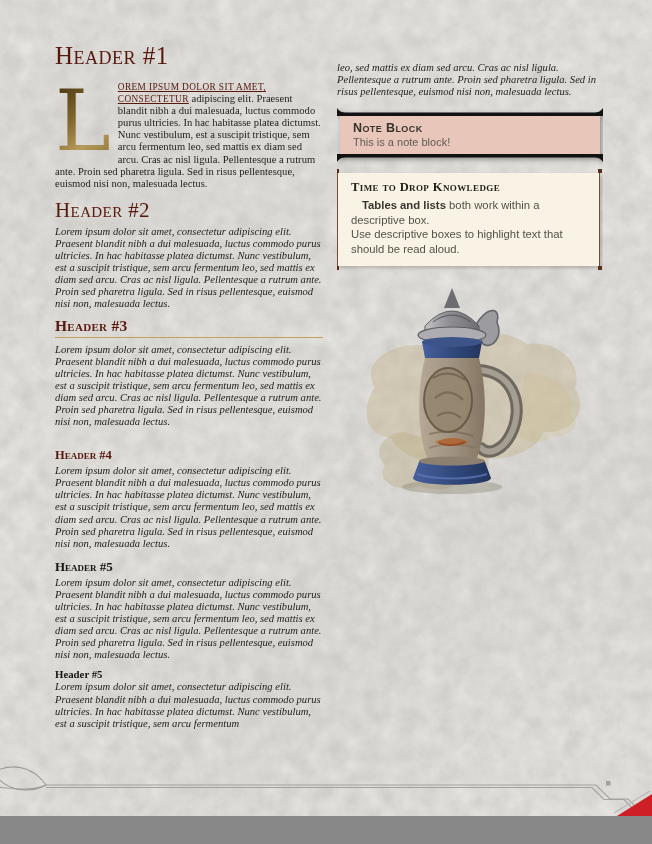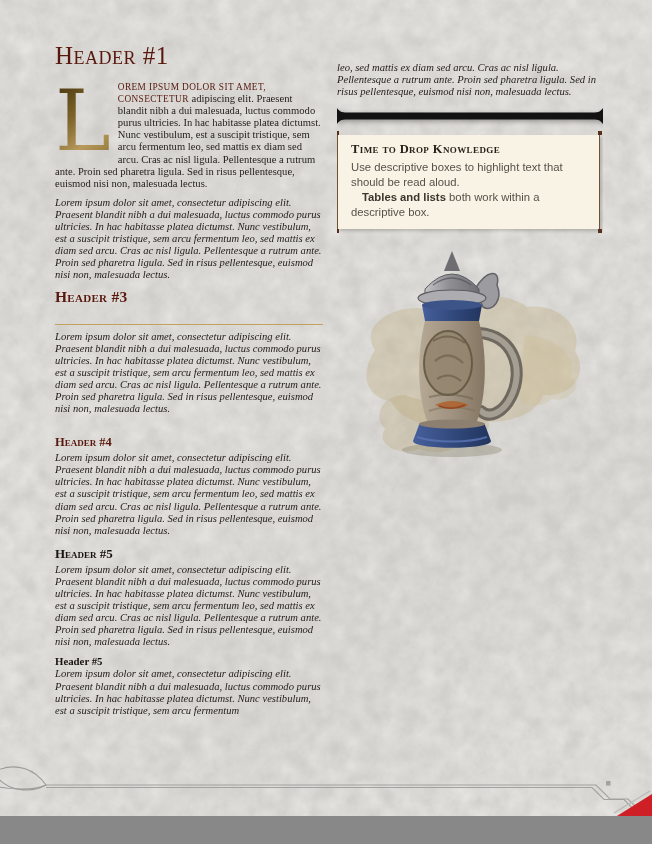--- a/index.html
+++ b/index.html
@@ -39,7 +39,7 @@
     background:linear-gradient(140deg,#4d3a14 5%,#7c6329 38%,#b79a5c 68%,#8f7638 95%);
     -webkit-background-clip:text; background-clip:text; color:transparent;
   }
-  .lead-caps{color:var(--header-red); font-size:9.3px; letter-spacing:.4px; text-transform:uppercase;}
+  .lead-caps{color:var(--header-red); font-size:9.3px; letter-spacing:.4px; text-transform:uppercase;text-decoration:underline;}
 
   
   .noteblock{position:relative; margin:8px 0 11px; filter:drop-shadow(2.5px 2.5px 2.5px rgba(60,55,50,.45));}

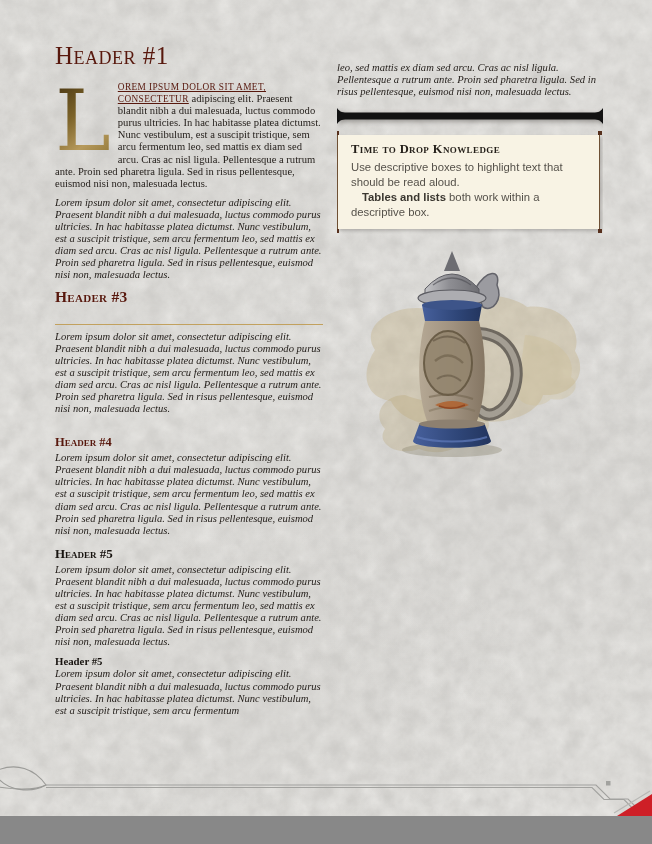--- a/index.html
+++ b/index.html
@@ -109,6 +109,10 @@
       <svg class="nb-edge" viewBox="0 0 266 8" xmlns="http://www.w3.org/2000/svg">
         <path d="M0,0 C3,4.5 6,4.5 12,4.5 L254,4.5 C260,4.5 263,4.5 266,0 L266,8 L0,8 Z" fill="#121212"></path>
       </svg>
+      <div class="nb-in">
+        <div class="nb-title">Note Block</div>
+        <div class="nb-body">This is a note block!</div>
+      </div>
       <svg class="nb-edge" viewBox="0 0 266 8" xmlns="http://www.w3.org/2000/svg">
         <path d="M0,8 C3,3.5 6,3.5 12,3.5 L254,3.5 C260,3.5 263,3.5 266,8 L266,0 L0,0 Z" fill="#121212"></path>
       </svg>

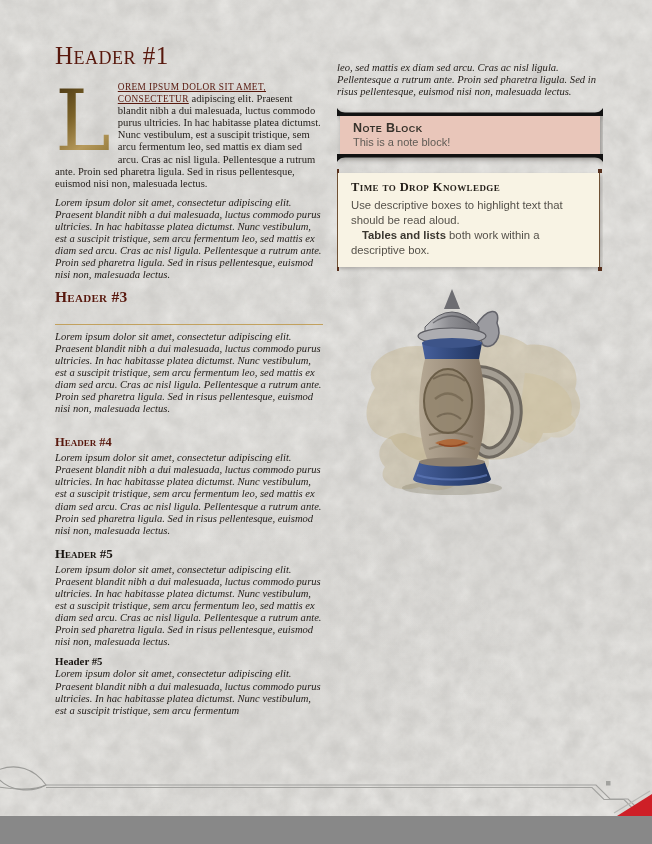--- a/index.html
+++ b/index.html
@@ -87,6 +87,7 @@
       <span>adipiscing elit. Praesent blandit nibh a dui malesuada, luctus commodo purus ultricies. In hac habitasse platea dictumst. Nunc vestibulum, est a suscipit tristique, sem arcu fermentum leo, sed mattis ex diam sed arcu. Cras ac nisl ligula. Pellentesque a rutrum ante. Proin sed pharetra ligula. Sed in risus pellentesque, euismod nisi non, malesuada lectus.</span>
     </p>
 
+    <h2>Header #2</h2>
     <p class="body">Lorem ipsum dolor sit amet, consectetur adipiscing elit. Praesent blandit nibh a dui malesuada, luctus commodo purus ultricies. In hac habitasse platea dictumst. Nunc vestibulum, est a suscipit tristique, sem arcu fermentum leo, sed mattis ex diam sed arcu. Cras ac nisl ligula. Pellentesque a rutrum ante. Proin sed pharetra ligula. Sed in risus pellentesque, euismod nisi non, malesuada lectus.</p>
 
     <h3>Header #3</h3>

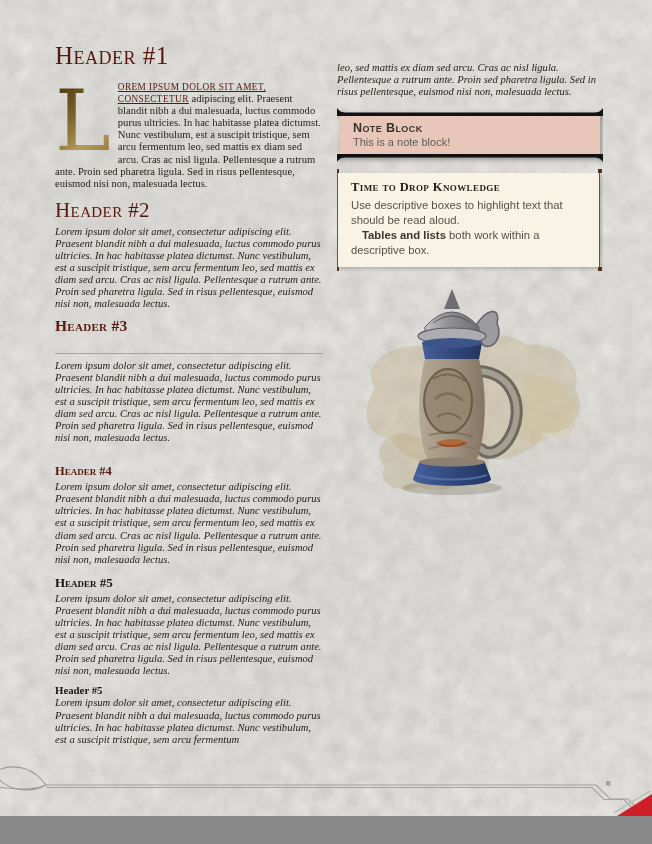--- a/index.html
+++ b/index.html
@@ -125,8 +125,8 @@
       <span class="dot bl"></span>
       <span class="dot br"></span>
       <div class="db-title">Time to Drop Knowledge</div>
+      <p class="db-line indent"><b>Tables and lists</b><span> both work within a descriptive box.</span></p>
       <p class="db-line">Use descriptive boxes to highlight text that should be read aloud.</p>
-      <p class="db-line indent"><b>Tables and lists</b><span> both work within a descriptive box.</span></p>
     </div>
 
     <svg class="stein" width="246" height="218" viewBox="0 0 246 218" xmlns="http://www.w3.org/2000/svg">

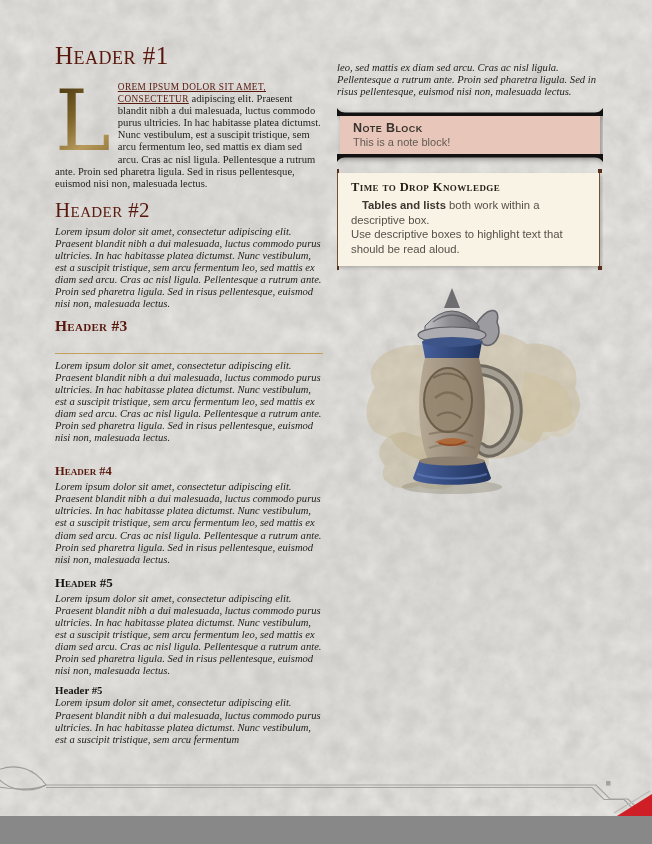--- a/index.html
+++ b/index.html
@@ -27,7 +27,7 @@
   h1,h2,h3,h4,h5{font-variant:small-caps; color:var(--header-red); font-weight:normal;}
   h1{font-size:25px; letter-spacing:.5px; margin:2px 0 11px;}
   h2{font-size:21px; letter-spacing:.4px; margin:8px 0 3px;}
-  h3{font-size:15.5px; font-weight:bold; letter-spacing:.3px; margin:6px 0 6px; padding-bottom:18px; border-bottom:1.5px solid var(--gold);}
+  h3{font-size:15.5px; font-weight:bold; letter-spacing:.3px; margin:6px 0 6px; padding-bottom:2px; border-bottom:1.5px solid var(--gold);}
   h4{font-size:12.5px; font-weight:bold; margin:20px 0 2px;}
   h5{font-size:13px; font-weight:bold; color:#17130f; margin:9px 0 2px;}
   .h6{font-size:10.8px; font-weight:bold; color:#17130f; margin:7px 0 1px; font-family:"Liberation Serif",serif;}

